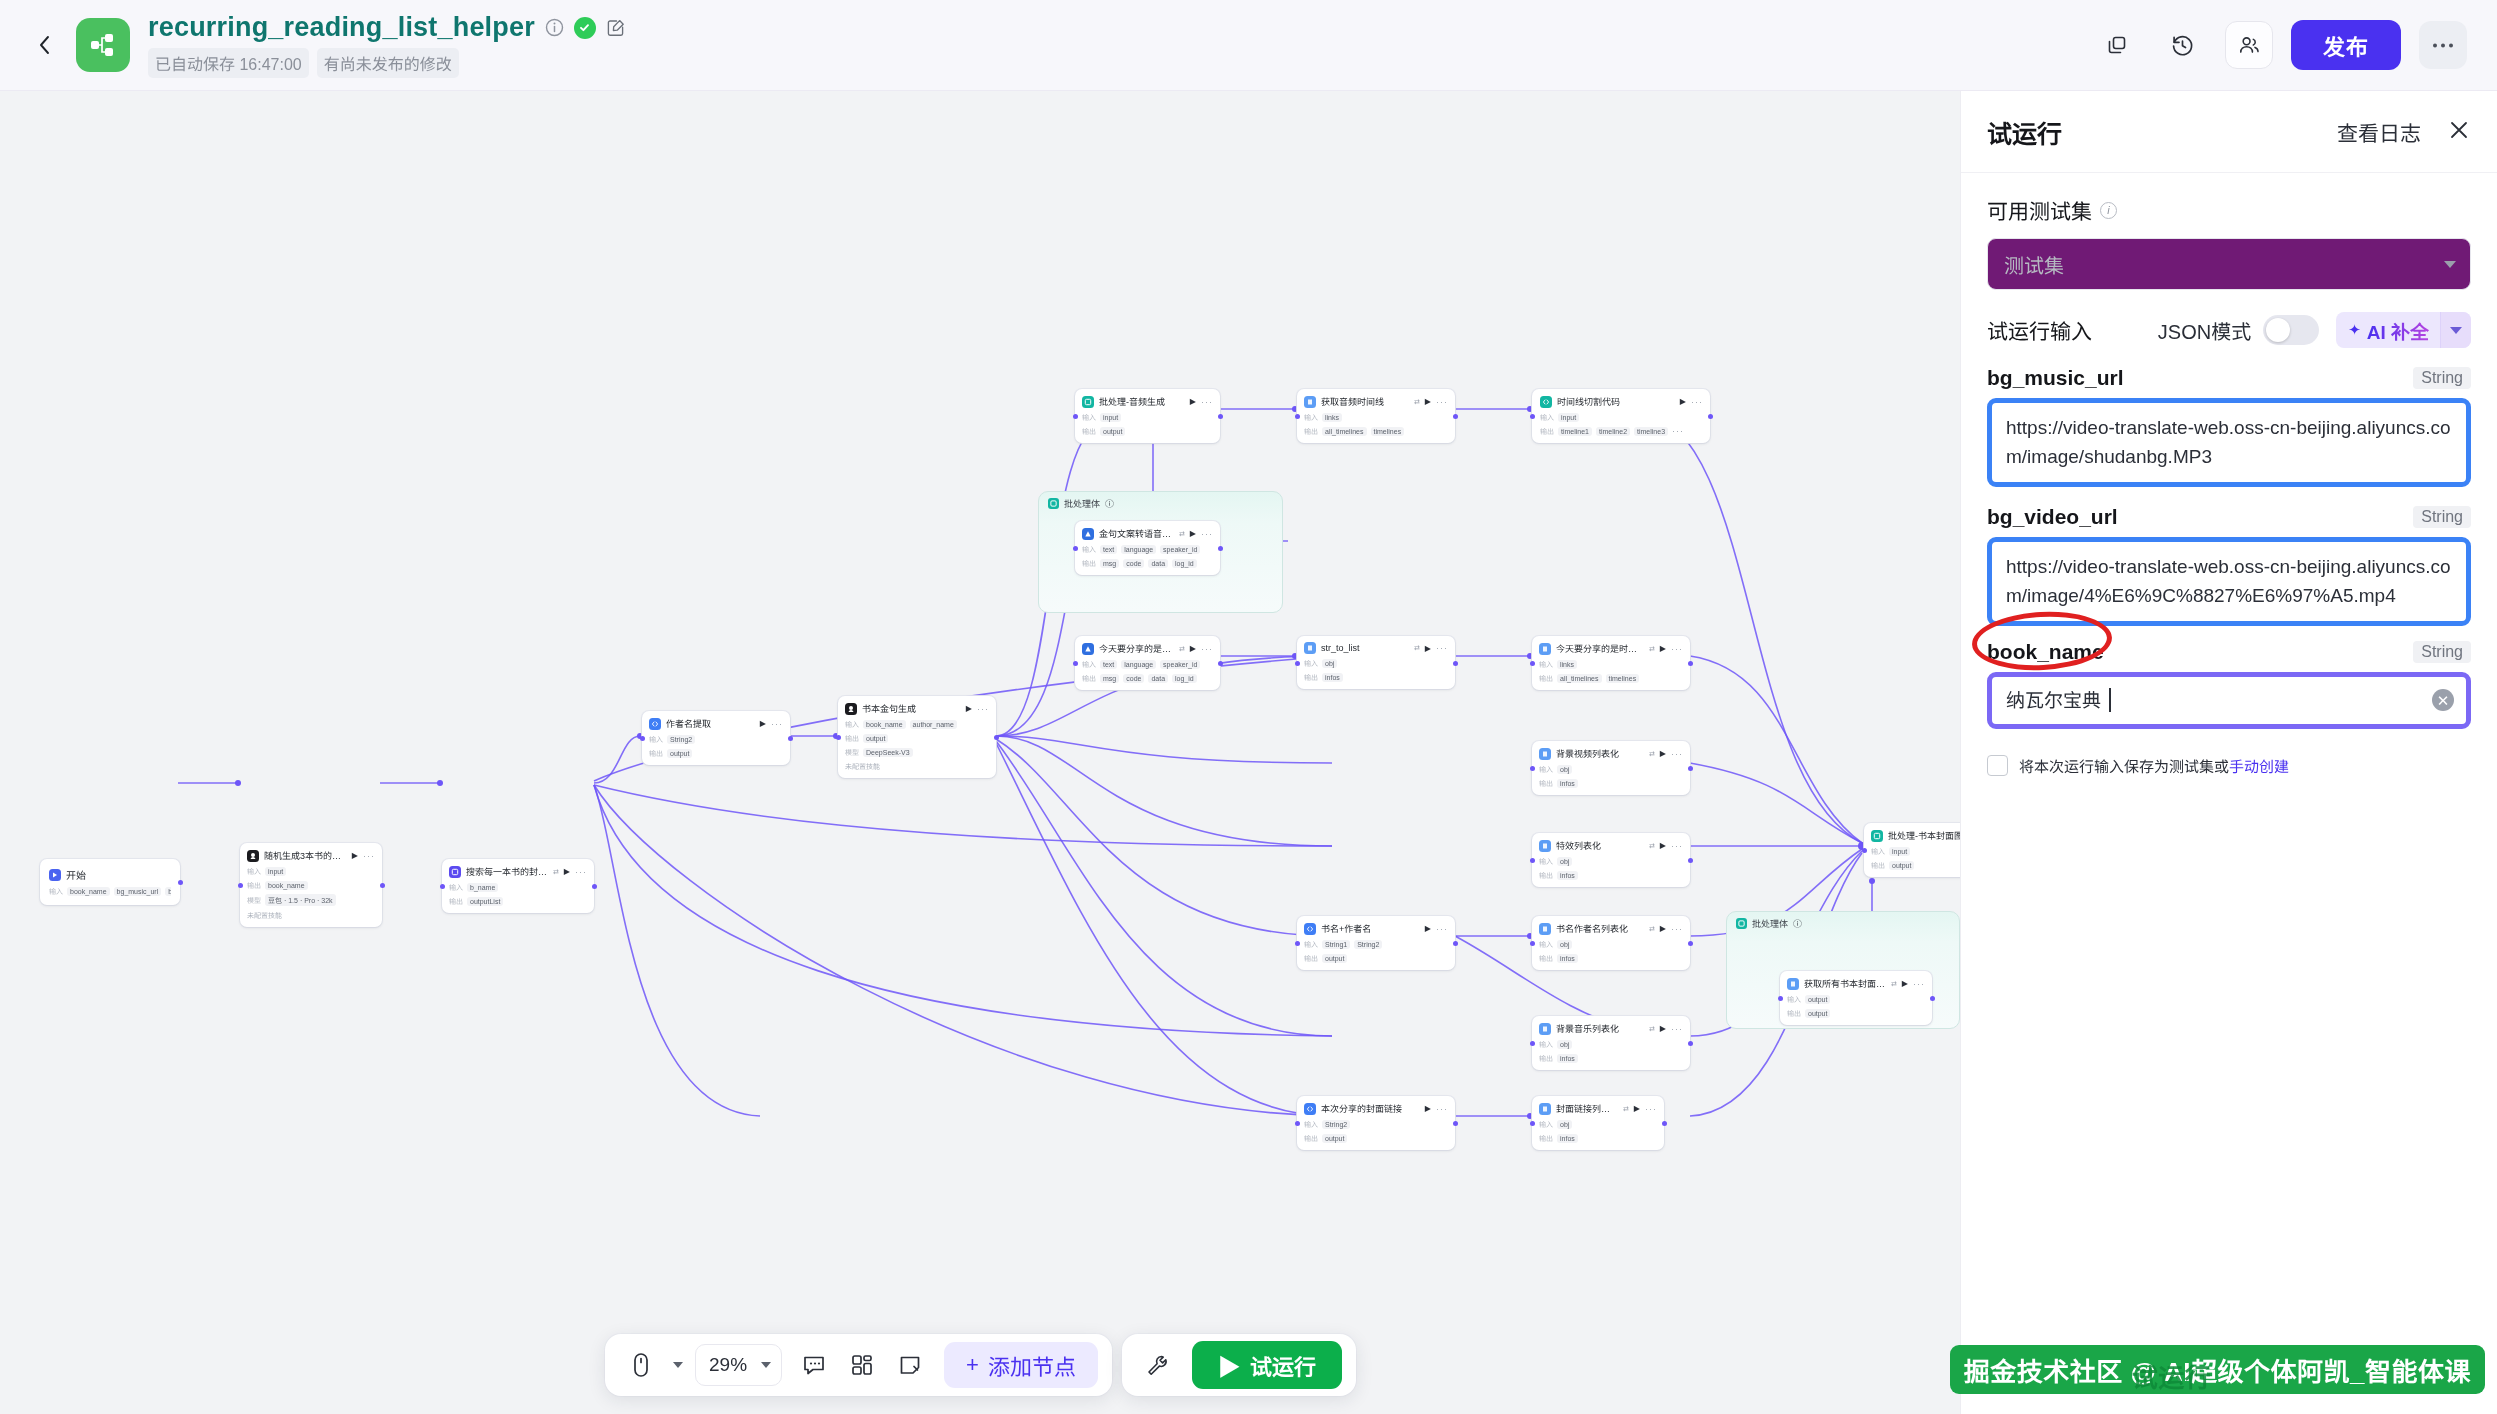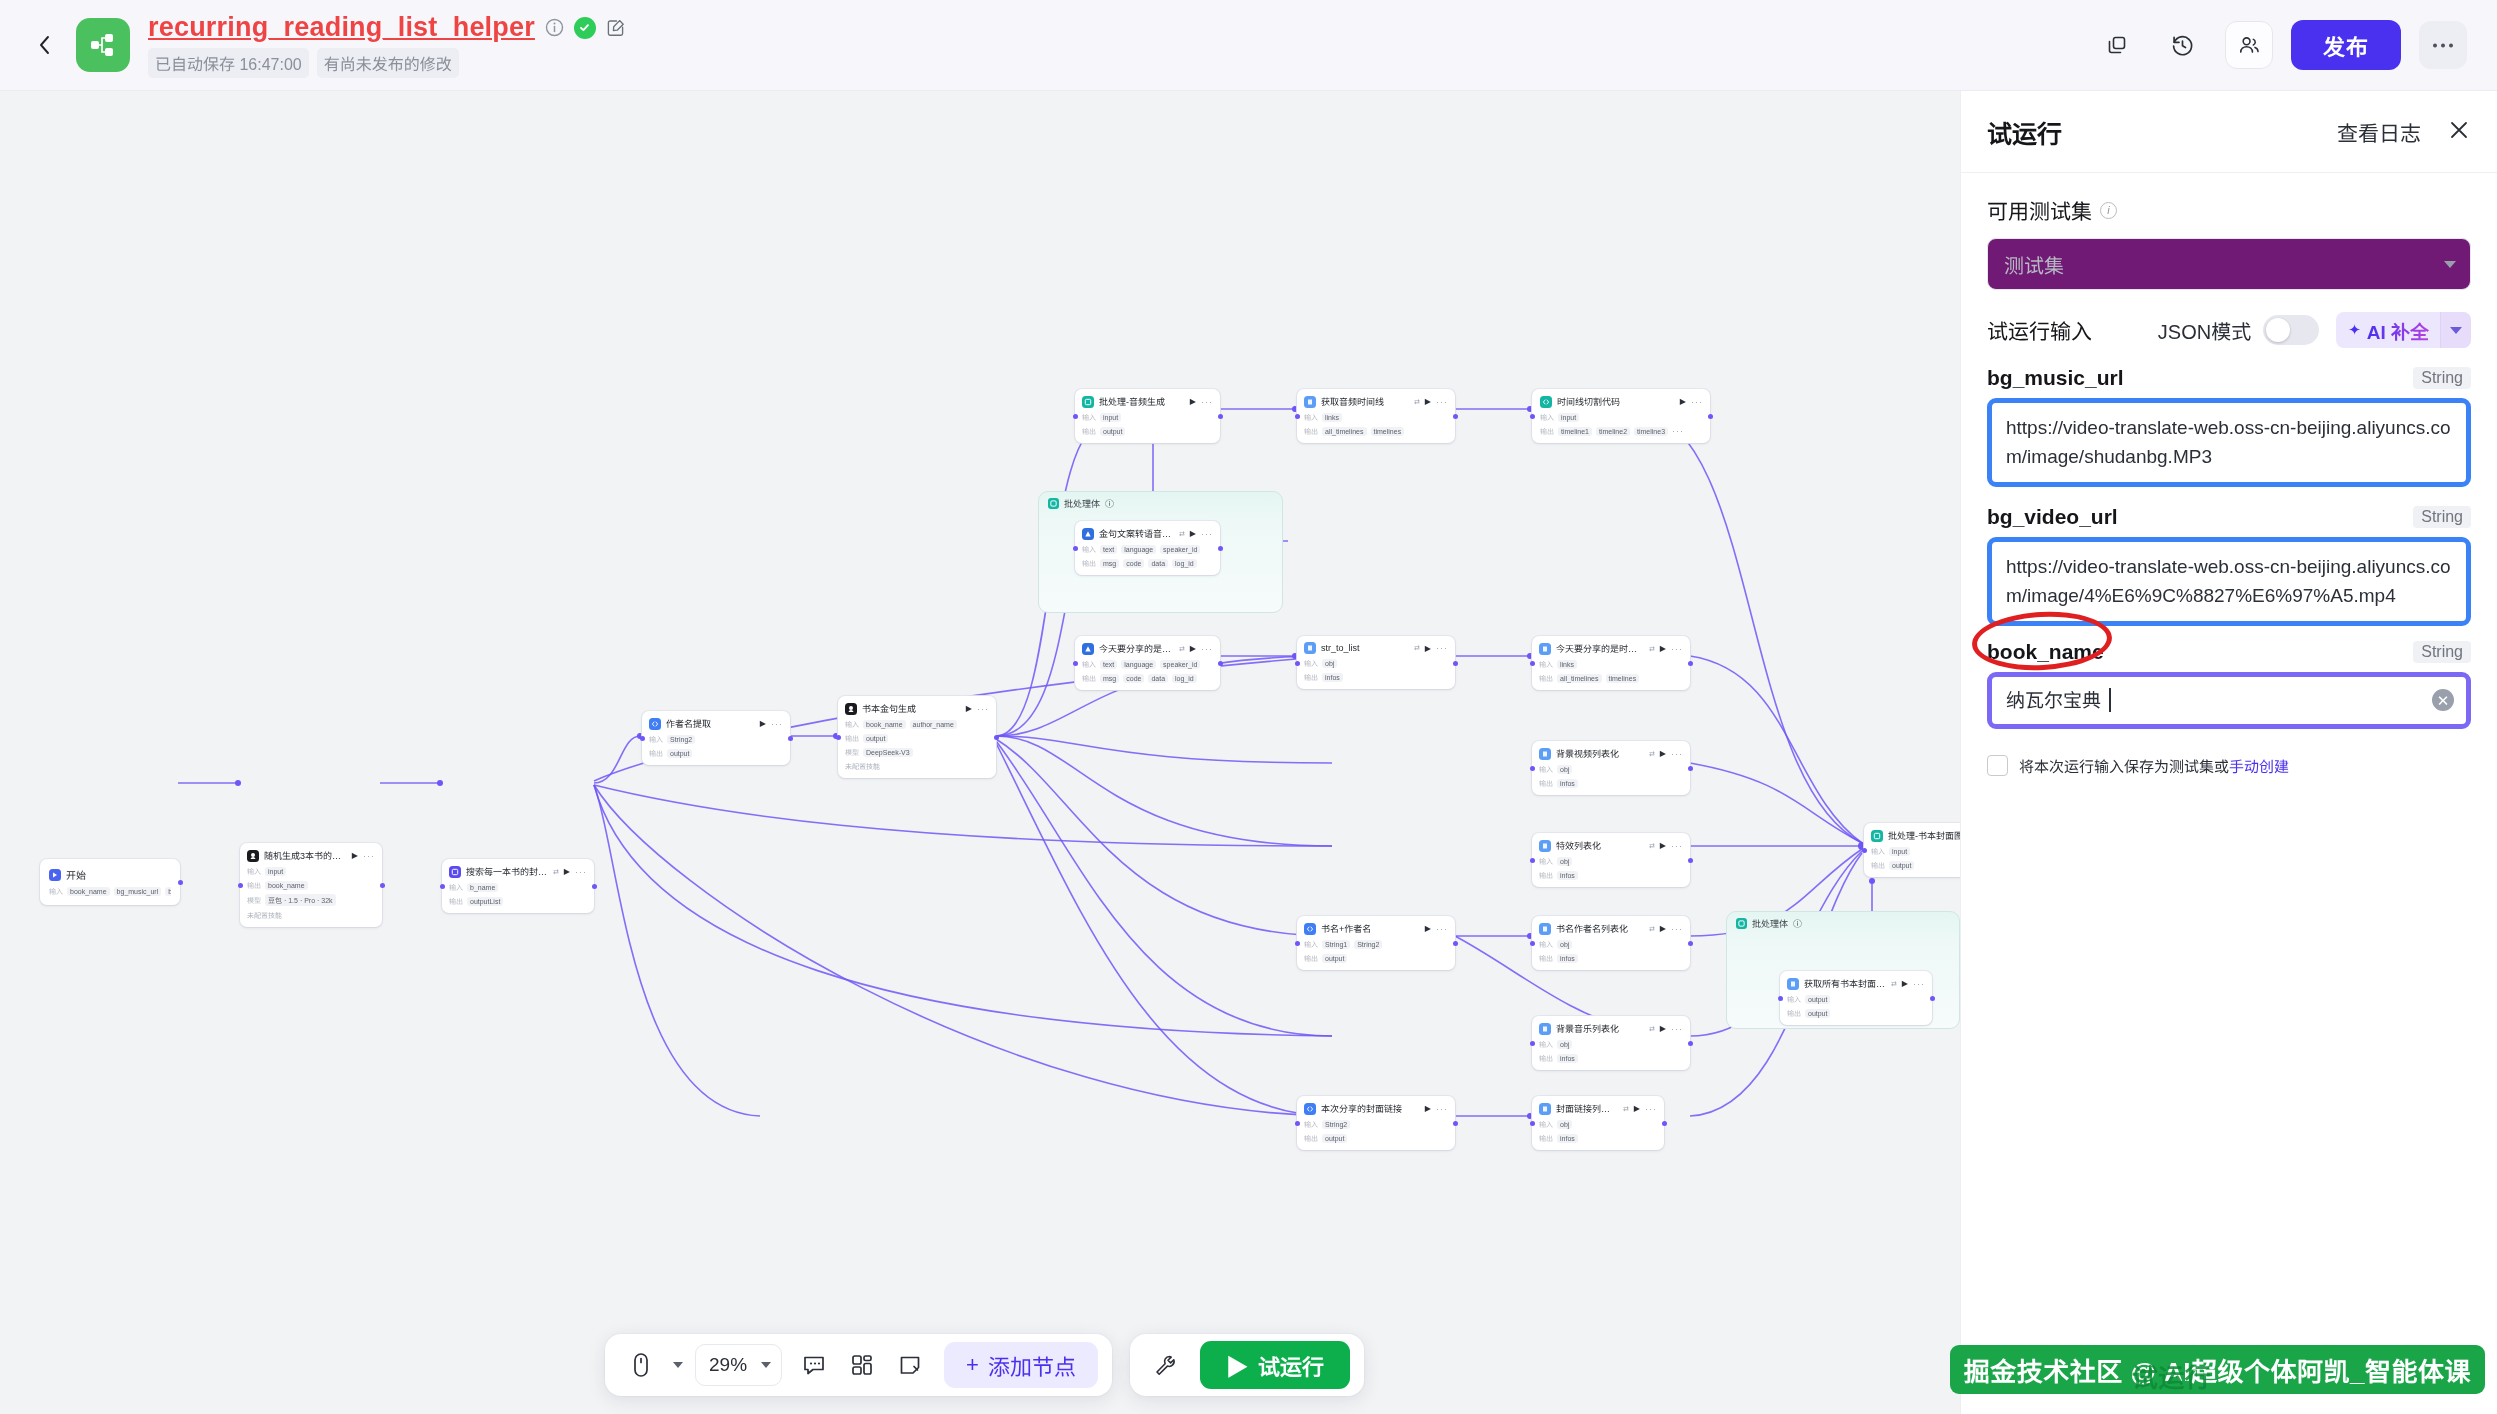--- a/index.html
+++ b/index.html
@@ -33,7 +33,7 @@
   }
   .title-block { margin-left: 18px; display: flex; flex-direction: column; justify-content: center; }
   .title-row { display: flex; align-items: center; gap: 10px; }
-  .doc-title { font-size: 27px; font-weight: 600; color: #ef4444; letter-spacing: .2px; text-decoration: underline; }
+  .doc-title { font-size: 27px; font-weight: 600; color: #0f766e; letter-spacing: .2px; }
   .icon-info, .icon-edit { color: #8f949e; display: inline-flex; cursor: pointer; }
   .badge-ok {
     width: 22px; height: 22px; border-radius: 50%; background: #2ecc58;

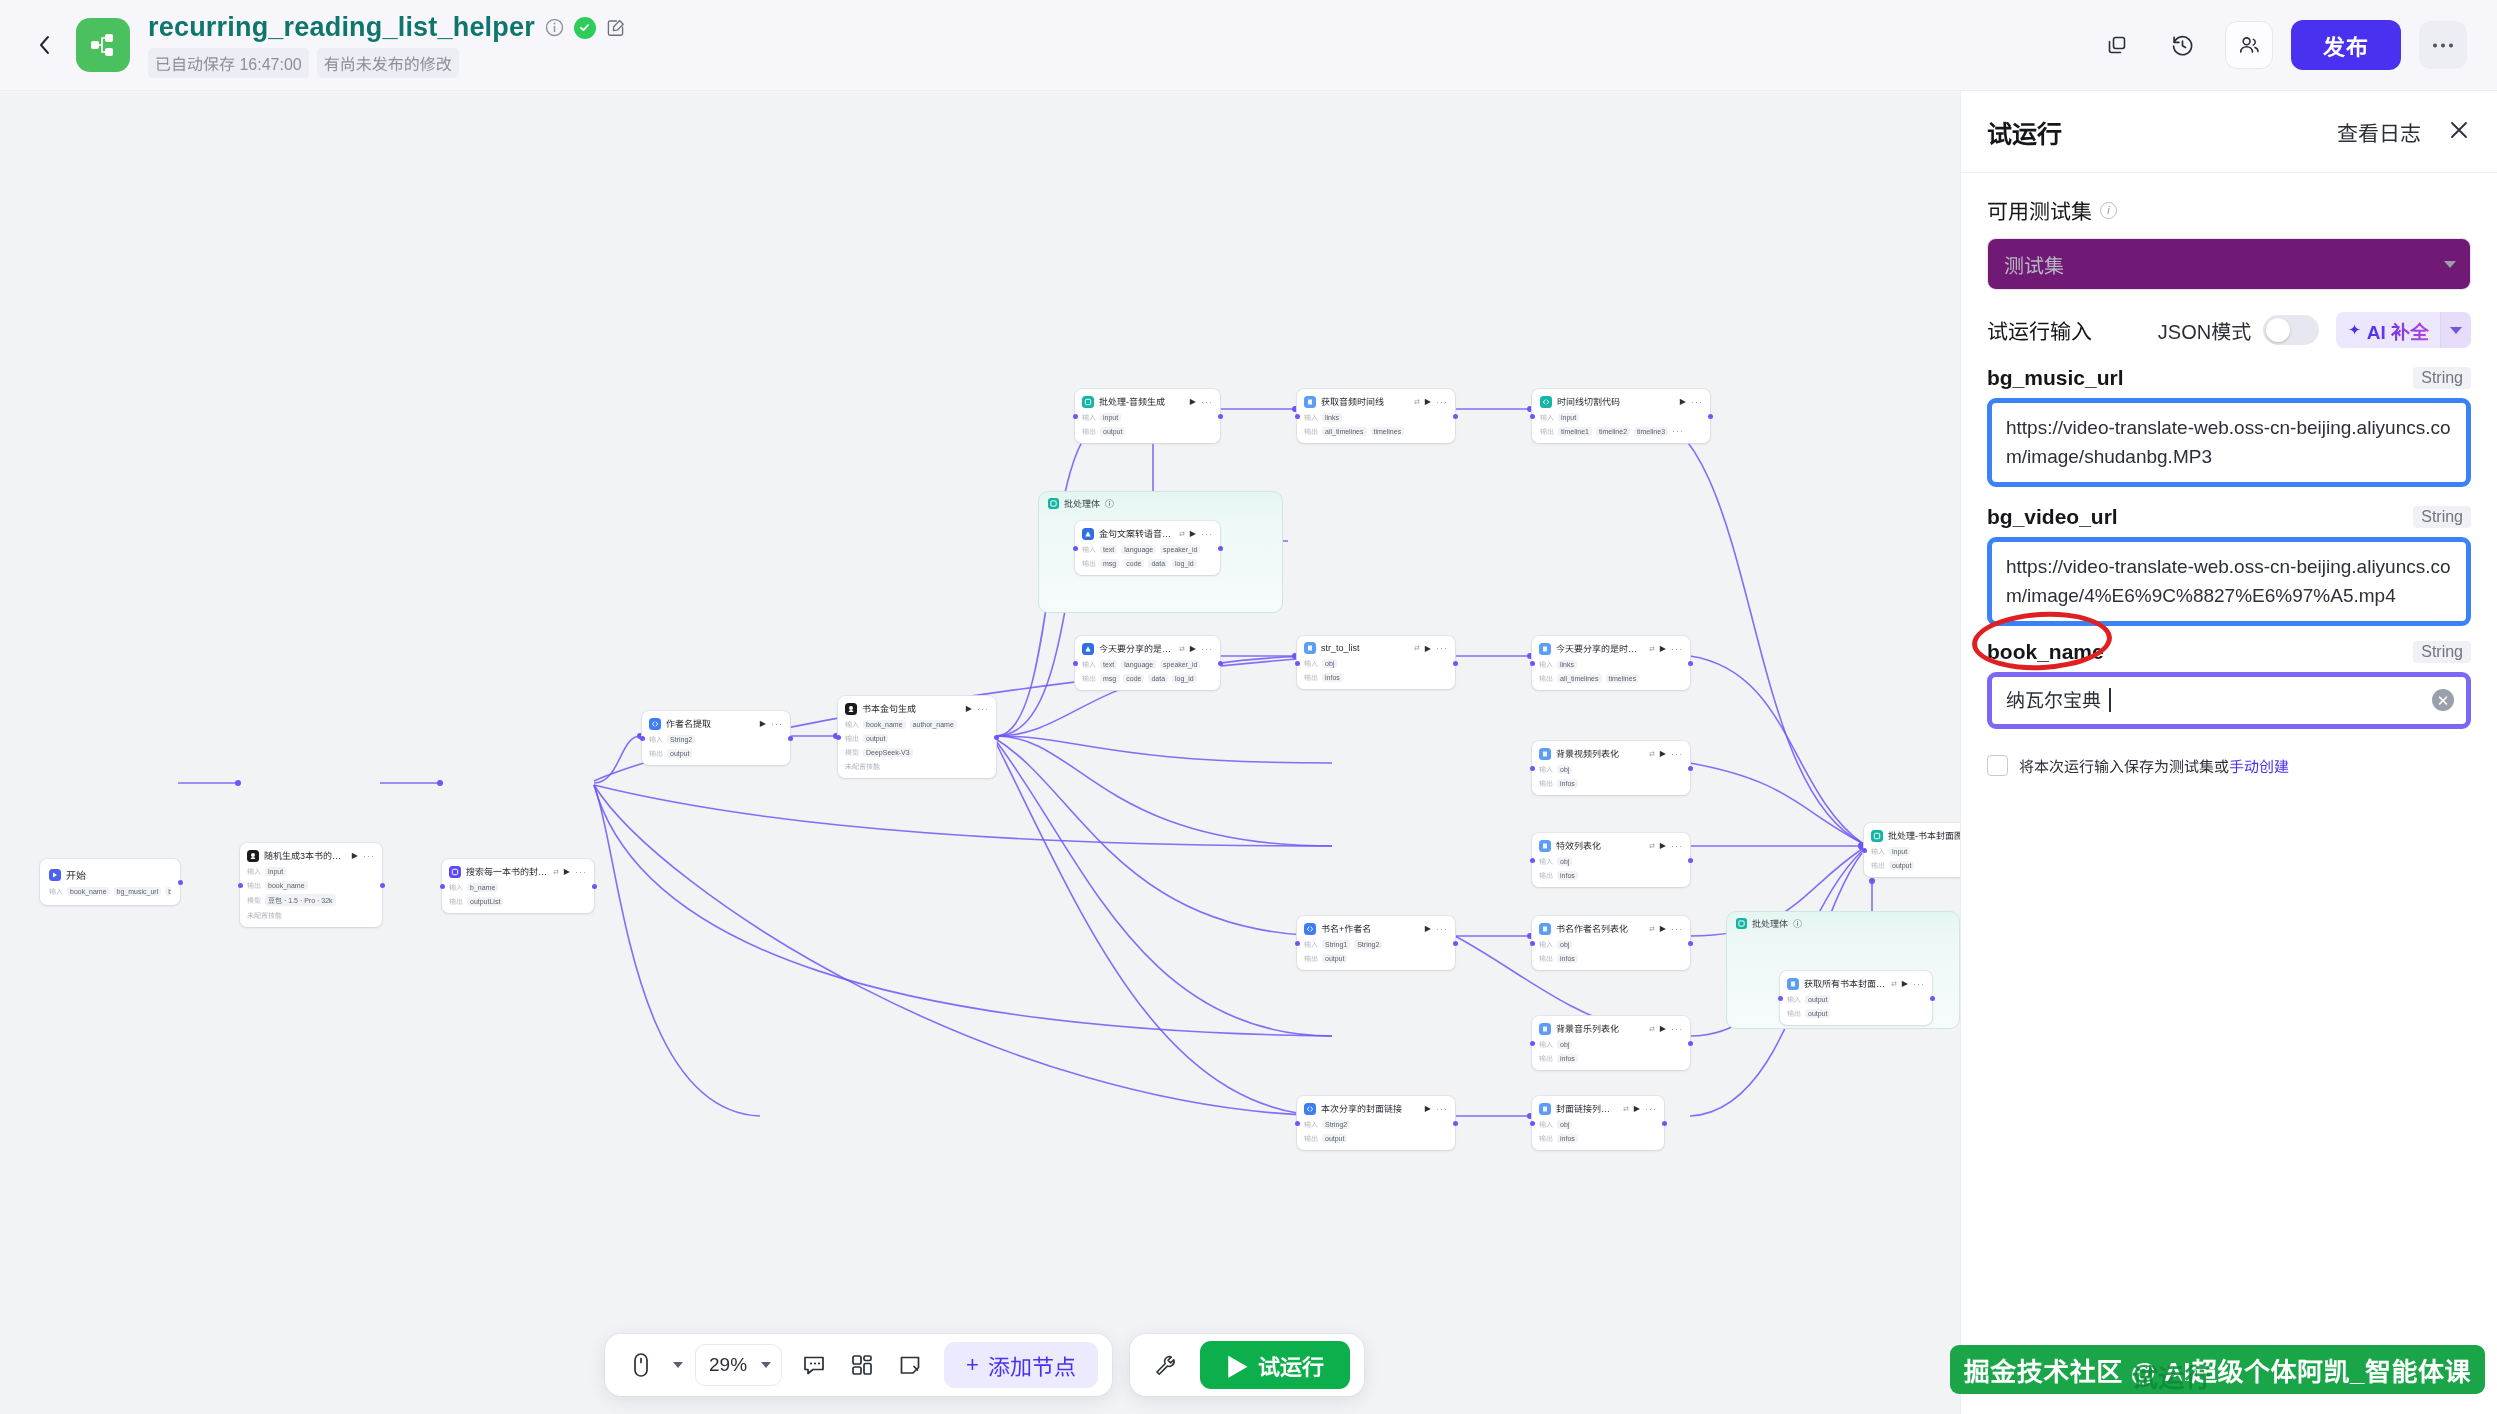--- a/index.html
+++ b/index.html
@@ -125,7 +125,7 @@
   
   .bottom-bar {
     position: absolute; left: 605px; bottom: 18px;
-    display: flex; align-items: center; gap: 18px; z-index: 30;
+    display: flex; align-items: center; gap: 10px; z-index: 30;
   }
   .bar-pill {
     height: 62px; background: #fff; border-radius: 16px;

